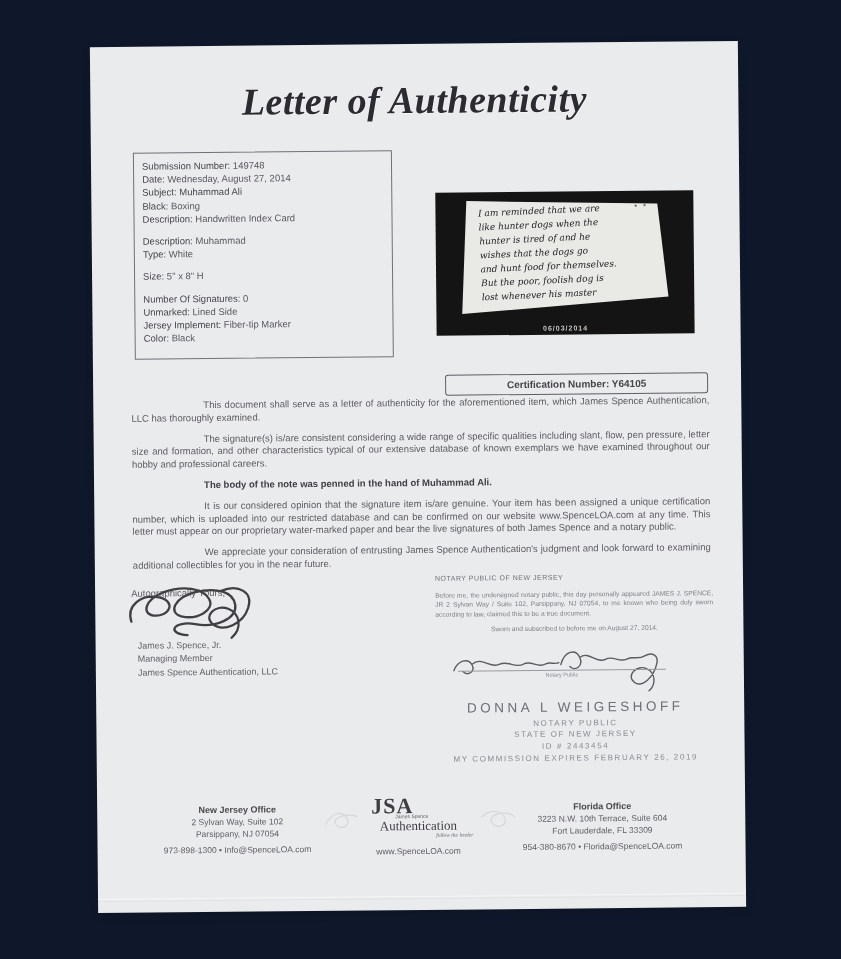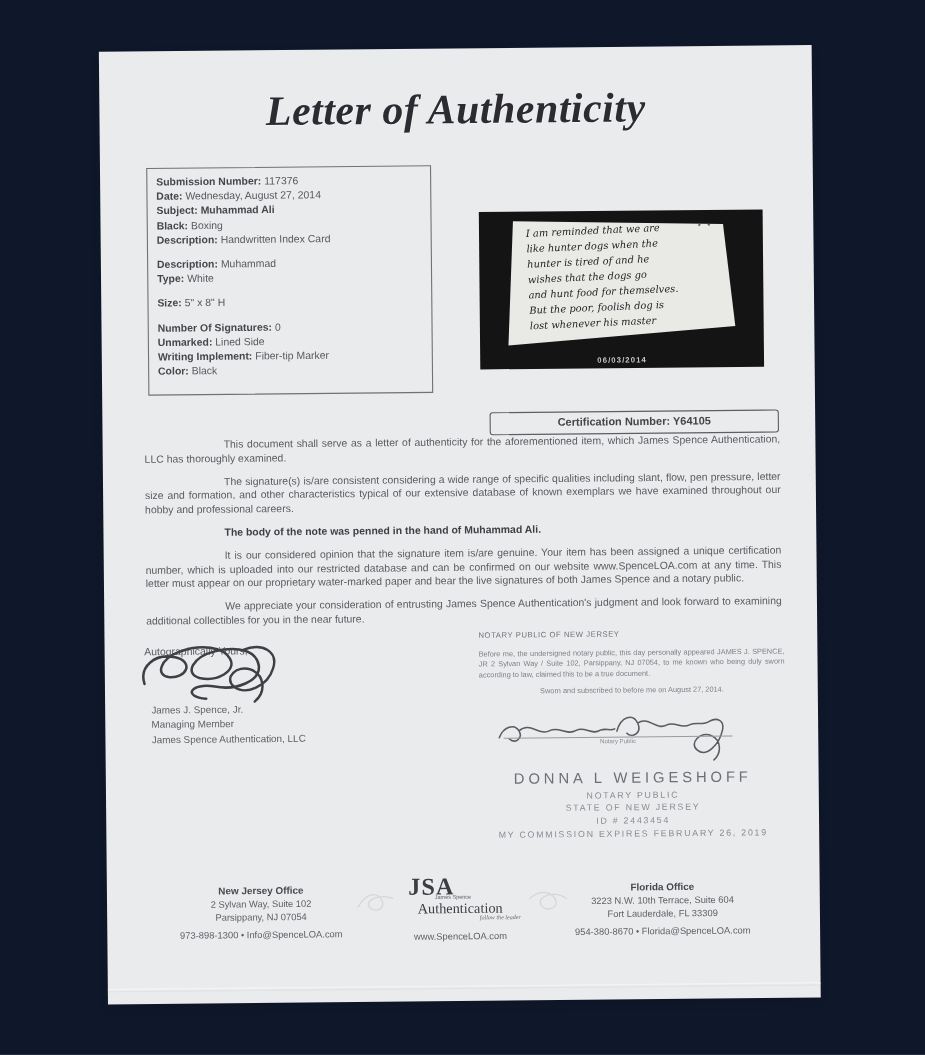--- a/index.html
+++ b/index.html
@@ -30,7 +30,7 @@
   }
   .detail-row { white-space:nowrap; }
   .detail-row.spacer { height:9px; }
-  .detail-row .lbl { font-weight:bold; color:#46464c; }
+  .detail-row .lbl { font-weight:normal; color:#46464c; }
   .detail-row .val { color:#58585e; }
   .detail-row .val.bold { font-weight:bold; color:#46464c; }
 

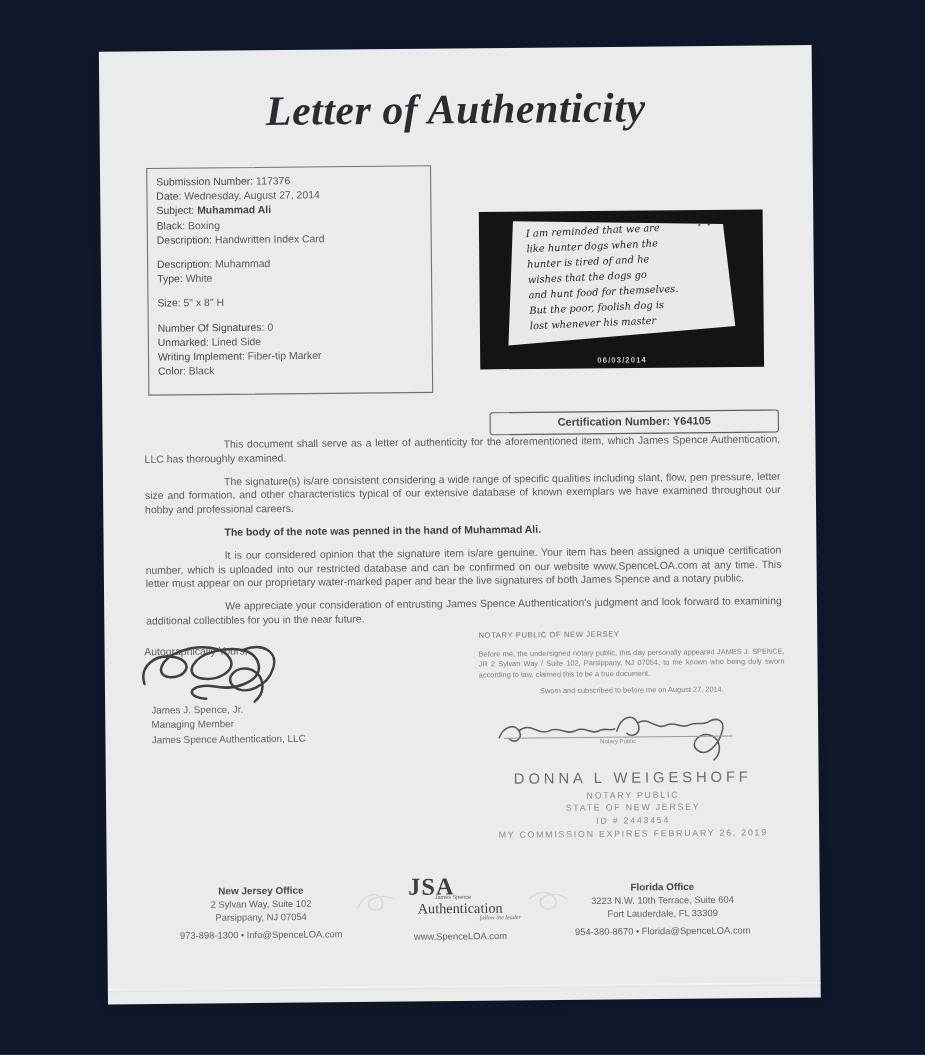--- a/index.html
+++ b/index.html
@@ -111,7 +111,7 @@
 
         <div class="detail-row">
           <span class="lbl">Submission Number:</span>
-          <span class="val">117376</span>
+          <span class="val">149748</span>
         </div>
 
         <div class="detail-row">

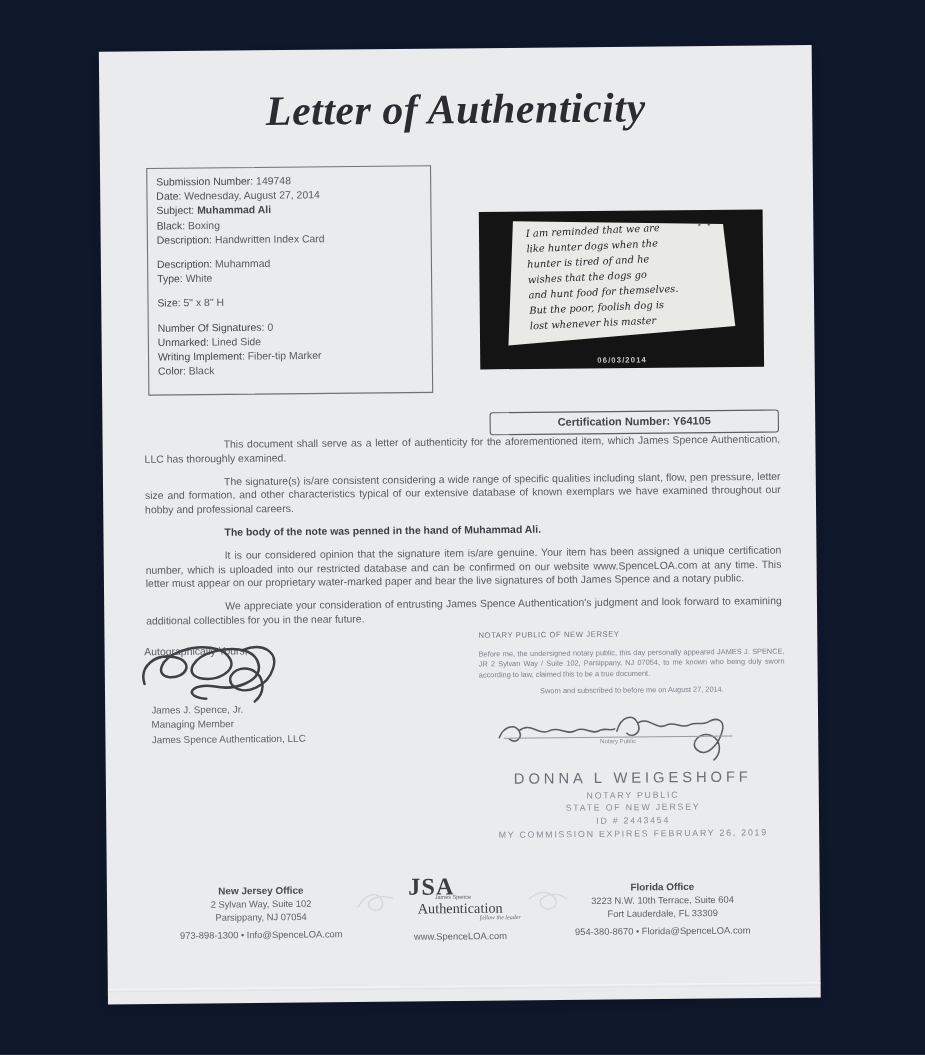--- a/index.html
+++ b/index.html
@@ -32,7 +32,7 @@
   .detail-row.spacer { height:9px; }
   .detail-row .lbl { font-weight:normal; color:#46464c; }
   .detail-row .val { color:#58585e; }
-  .detail-row .val.bold { font-weight:bold; color:#46464c; }
+  .detail-row .val.bold { font-weight:normal; color:#46464c; }
 
   
   .photo { position:absolute; left:344px; top:149px; width:258px; height:143px; background:#141414; }

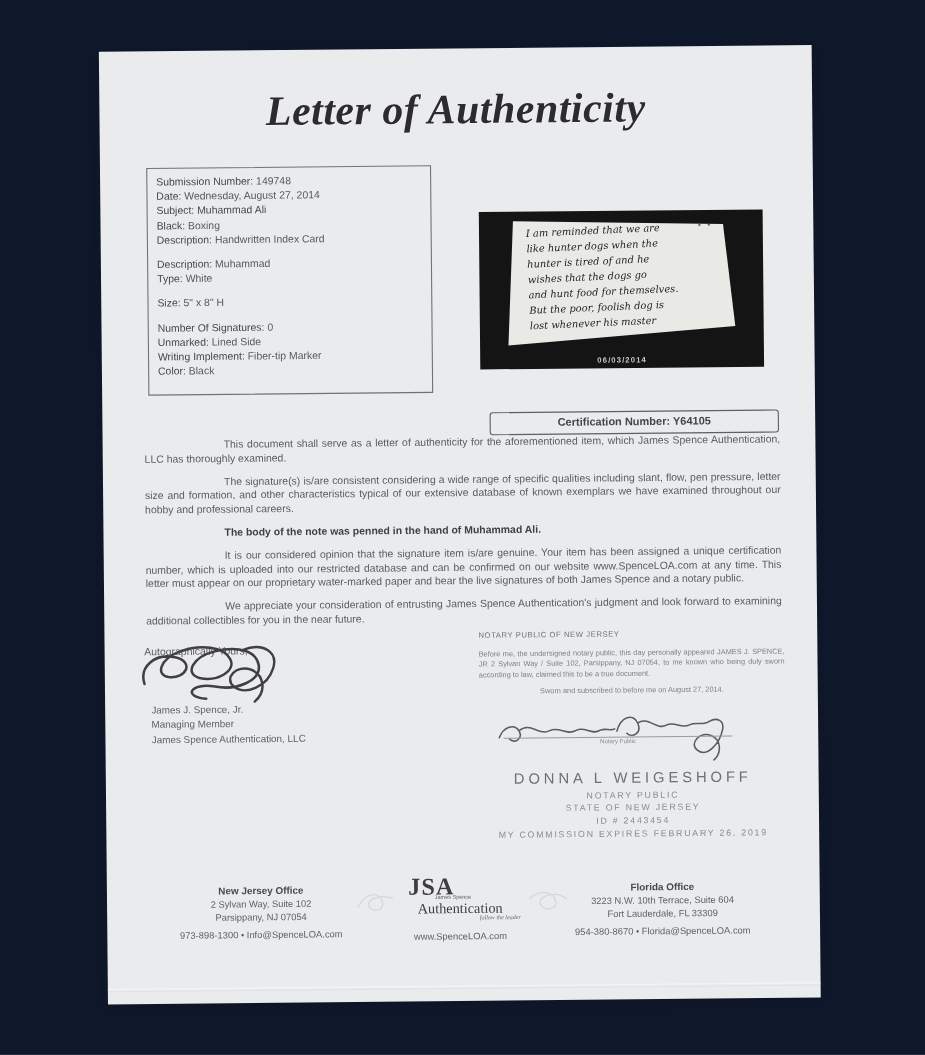--- a/index.html
+++ b/index.html
@@ -175,7 +175,7 @@
         </div>
 
         <div class="detail-row">
-          <span class="lbl">Writing Implement:</span>
+          <span class="lbl">Jersey Implement:</span>
           <span class="val">Fiber-tip Marker</span>
         </div>
 

